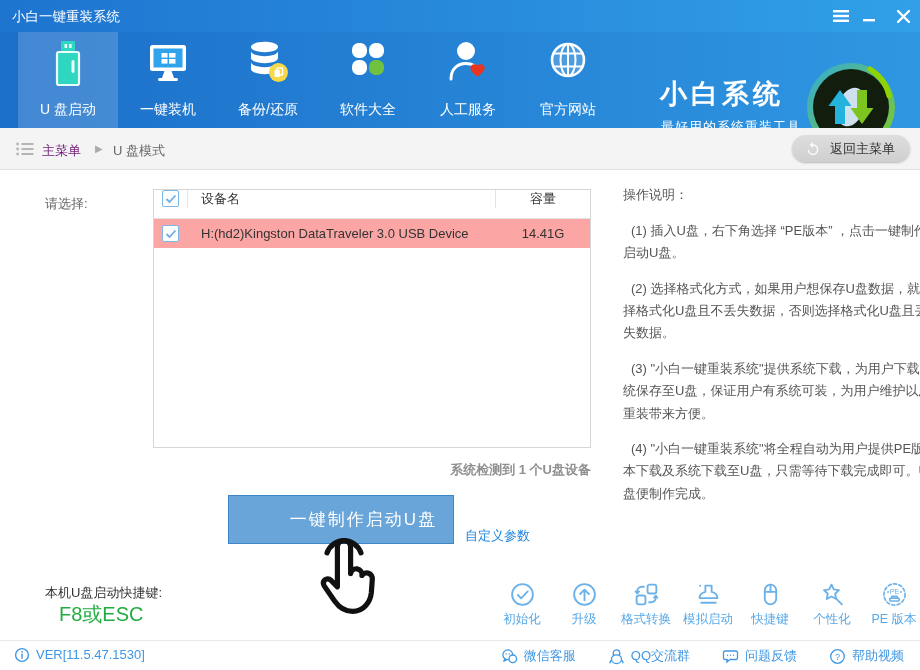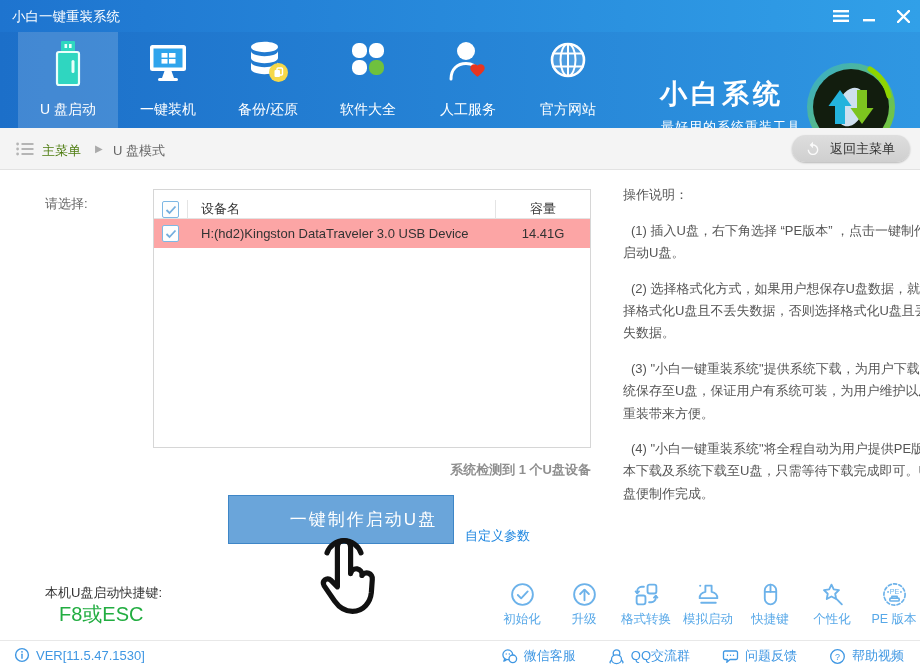--- a/index.html
+++ b/index.html
@@ -29,7 +29,7 @@
   .breadcrumb-bar { position:absolute; left:0; top:128px; width:920px; height:42px;
     background:#f4f4f4; border-bottom:1px solid #e2e2e2; }
   .crumb-icon { position:absolute; left:16px; top:14px; }
-  .crumb-root { position:absolute; left:42px; top:14px; font-size:13px; color:#4d7c0f; cursor:pointer; }
+  .crumb-root { position:absolute; left:42px; top:14px; font-size:13px; color:#701a75; cursor:pointer; }
   .crumb-sep { position:absolute; left:95px; top:15px; font-size:10px; color:#aaa; }
   .crumb-current { position:absolute; left:113px; top:14px; font-size:13px; color:#666; }
   .back-btn { position:absolute; right:10px; top:7px; width:118px; height:27px; border:none;

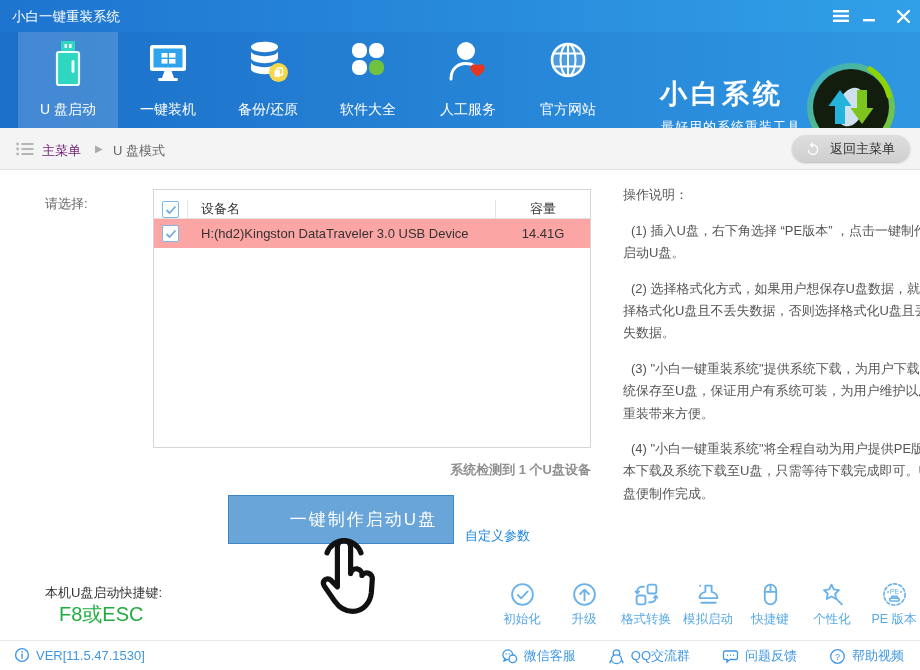--- a/index.html
+++ b/index.html
@@ -43,7 +43,7 @@
 
   .device-table { position:absolute; left:130px; top:19px; width:438px; height:259px;
     border:1px solid #d6d6d6; background:#fff; }
-  .t-header { display:flex; height:29px; align-items:flex-end; border-bottom:1px solid #e3e3e3; }
+  .t-header { display:flex; height:29px; align-items:flex-start; border-bottom:1px solid #e3e3e3; }
   .t-row { display:flex; height:29px; align-items:center; background:#fca5a5; cursor:pointer; }
   .cell-check { width:33px; display:flex; justify-content:center; }
   .cell-name { flex:1; padding-left:13px; font-size:13px; color:#333; border-left:1px solid #e4e4e4;

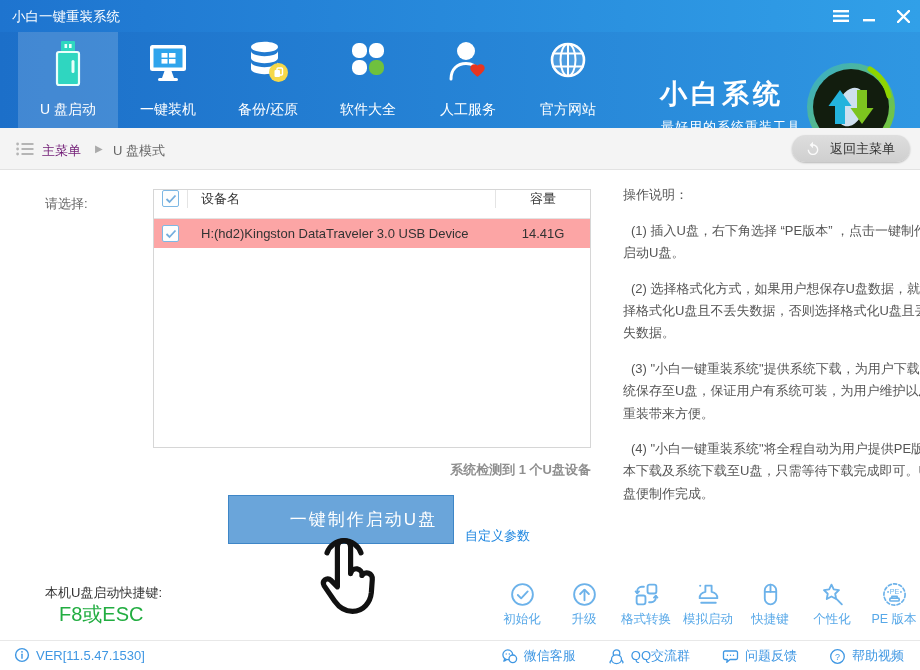--- a/index.html
+++ b/index.html
@@ -77,7 +77,7 @@
   
   .statusbar { position:absolute; left:0; top:640px; width:920px; height:30px; background:#fff;
     border-top:1px solid #e8e8e8; }
-  .version-wrap { position:absolute; left:14px; top:6px; display:flex; align-items:center; gap:6px; }
+  .version-wrap { position:absolute; left:14px; top:6px; display:flex; gap:6px; }
   .version-text { font-size:13px; color:#3f97e3; }
   .status-links { position:absolute; right:16px; top:6px; display:flex; gap:32px; }
   .status-link { display:flex; align-items:center; gap:6px; cursor:pointer; }

